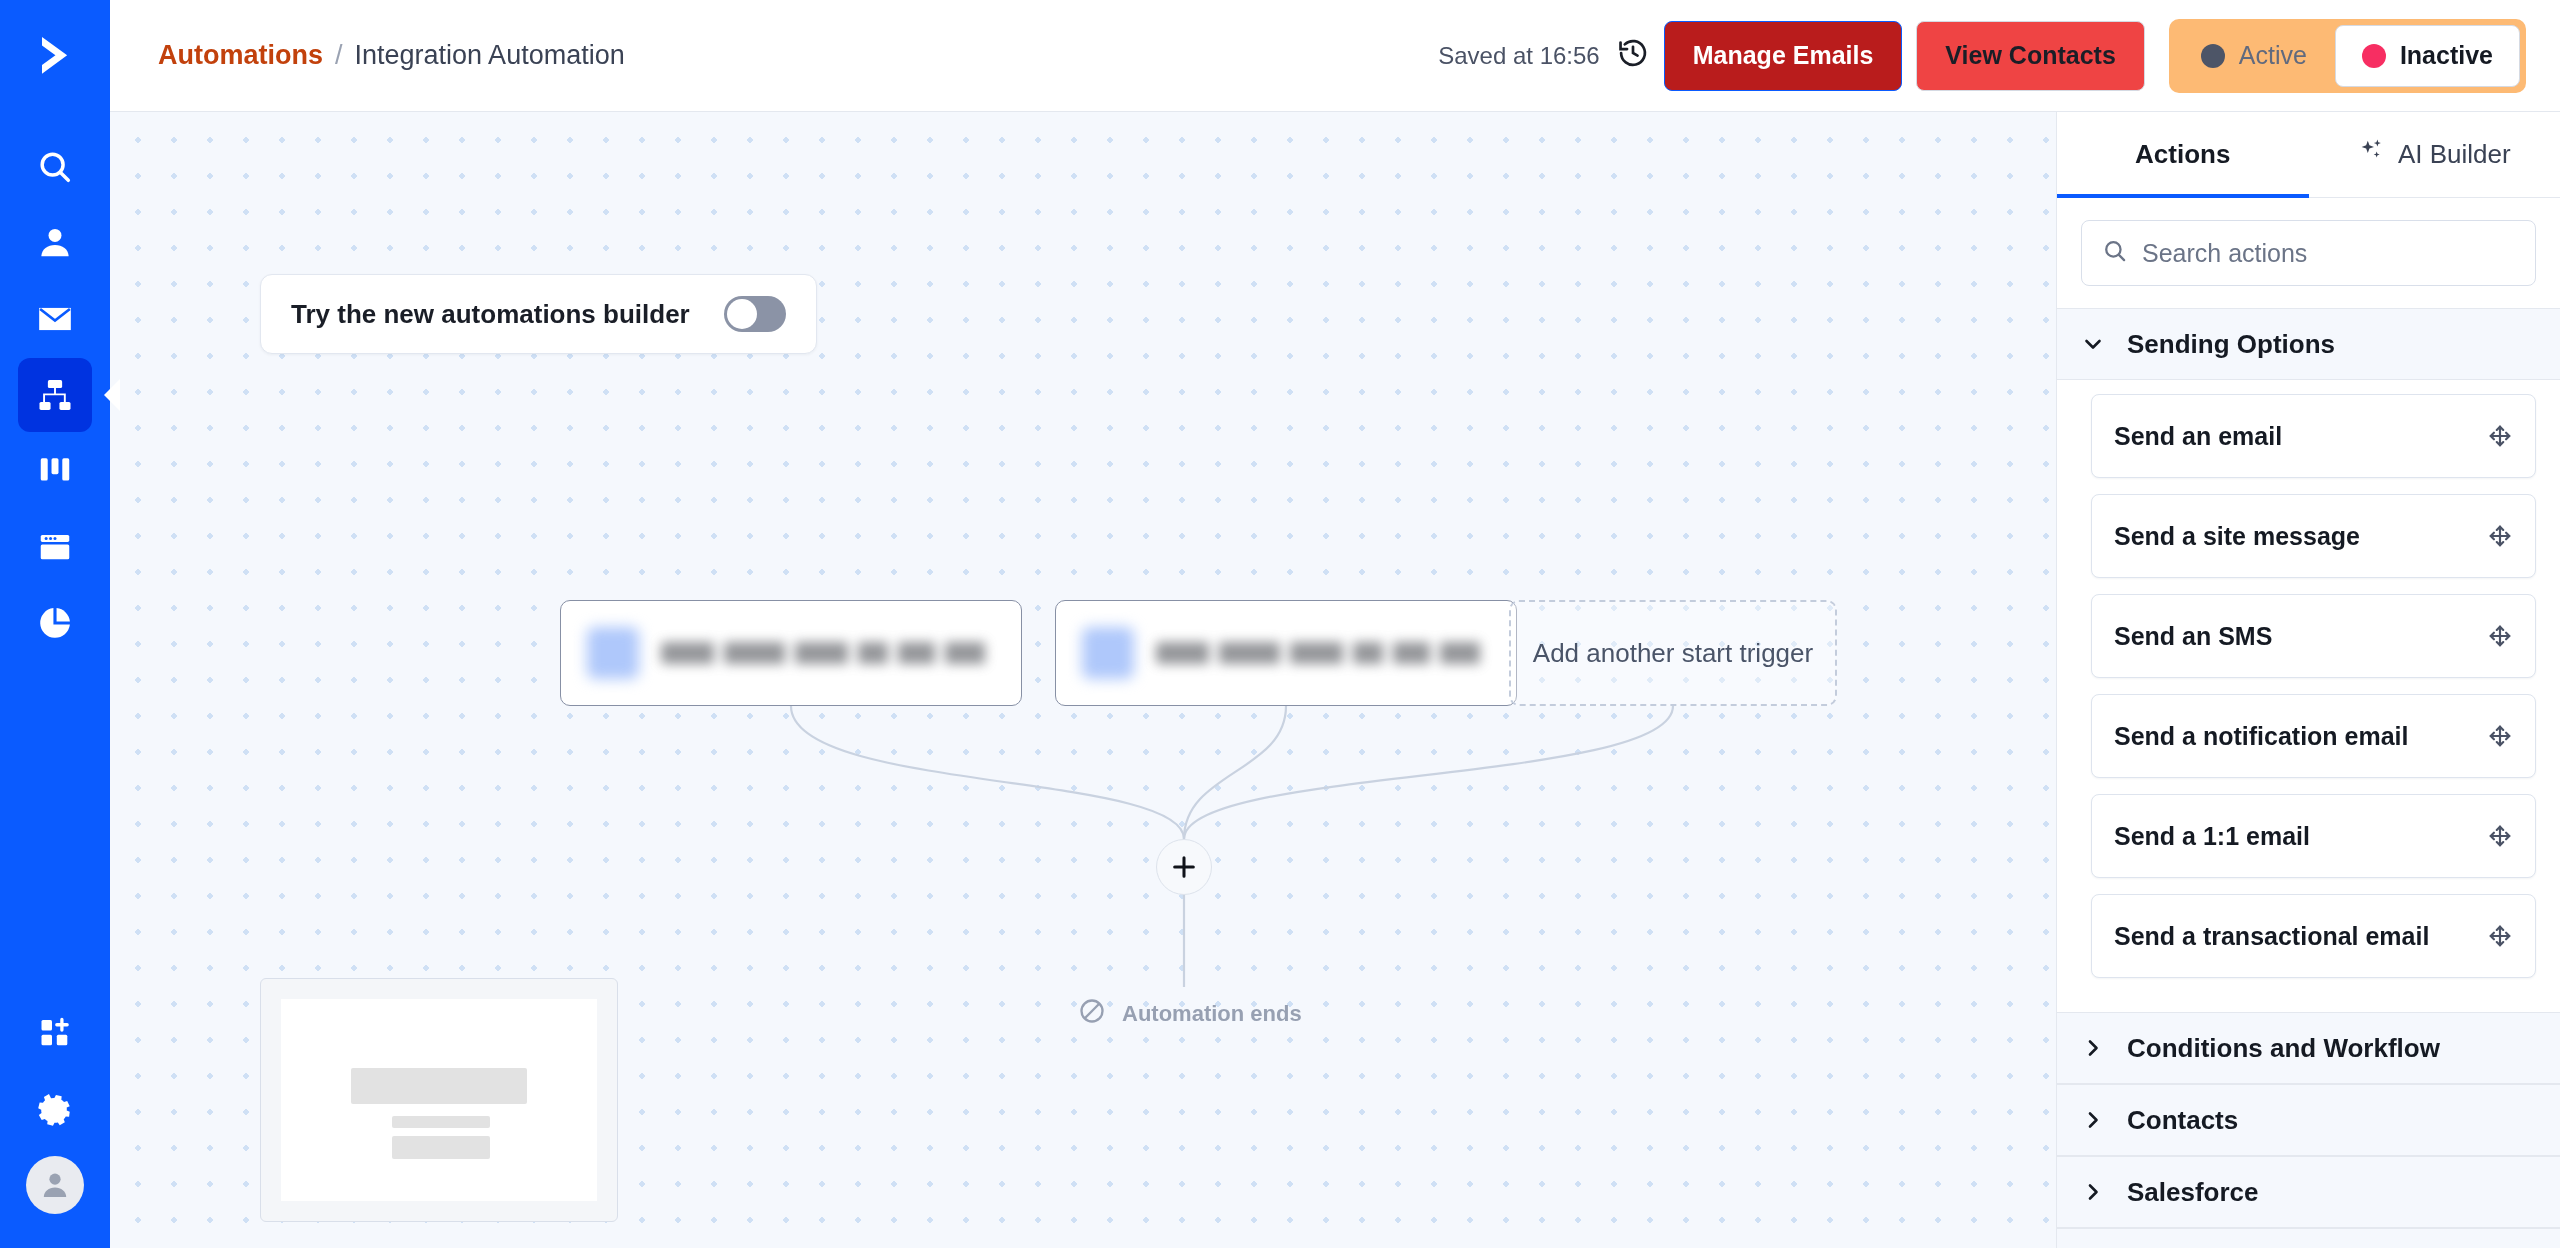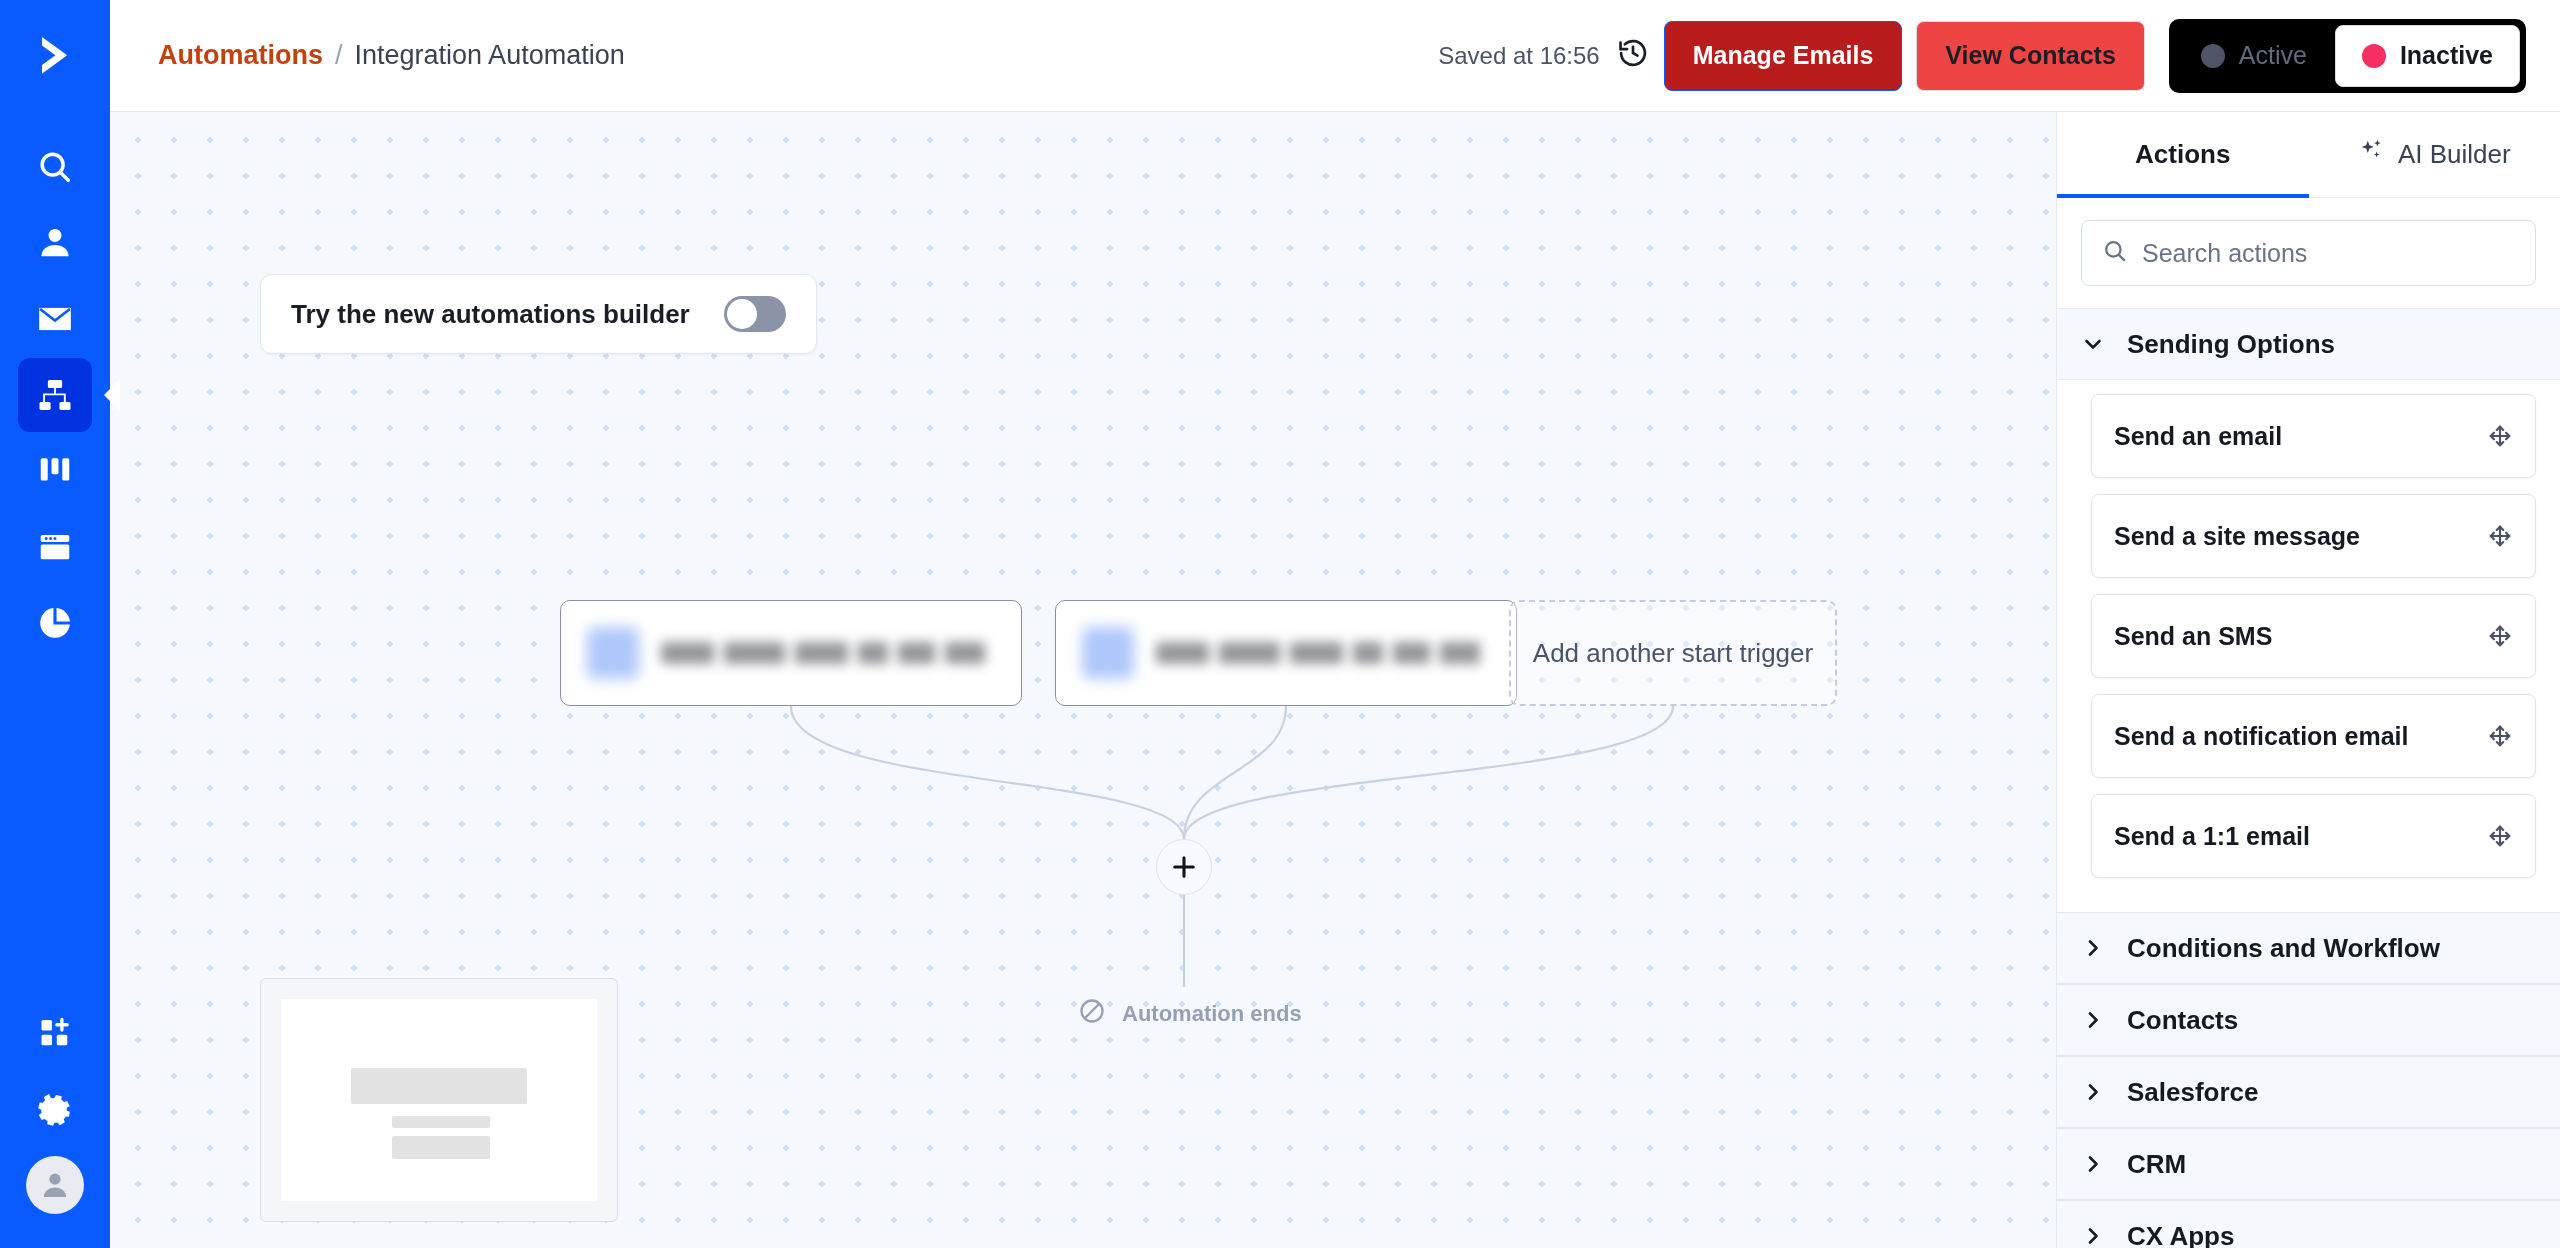--- a/index.html
+++ b/index.html
@@ -59,7 +59,7 @@
   .btn-primary { background: #b91c1c; color: #fff; border: 1px solid #0A5BFF; }
   .btn-outline { background: #ef4444; color: #1A1E27; border: 1px solid #D5DAE3; }
   .statuses {
-    display: flex; align-items: flex-end; background: #000000;
+    display: flex; align-items: flex-end; background: #fdba74;
     border-radius: 10px; padding: 6px; gap: 2px; margin-left: 10px;
   }
   .status-opt {

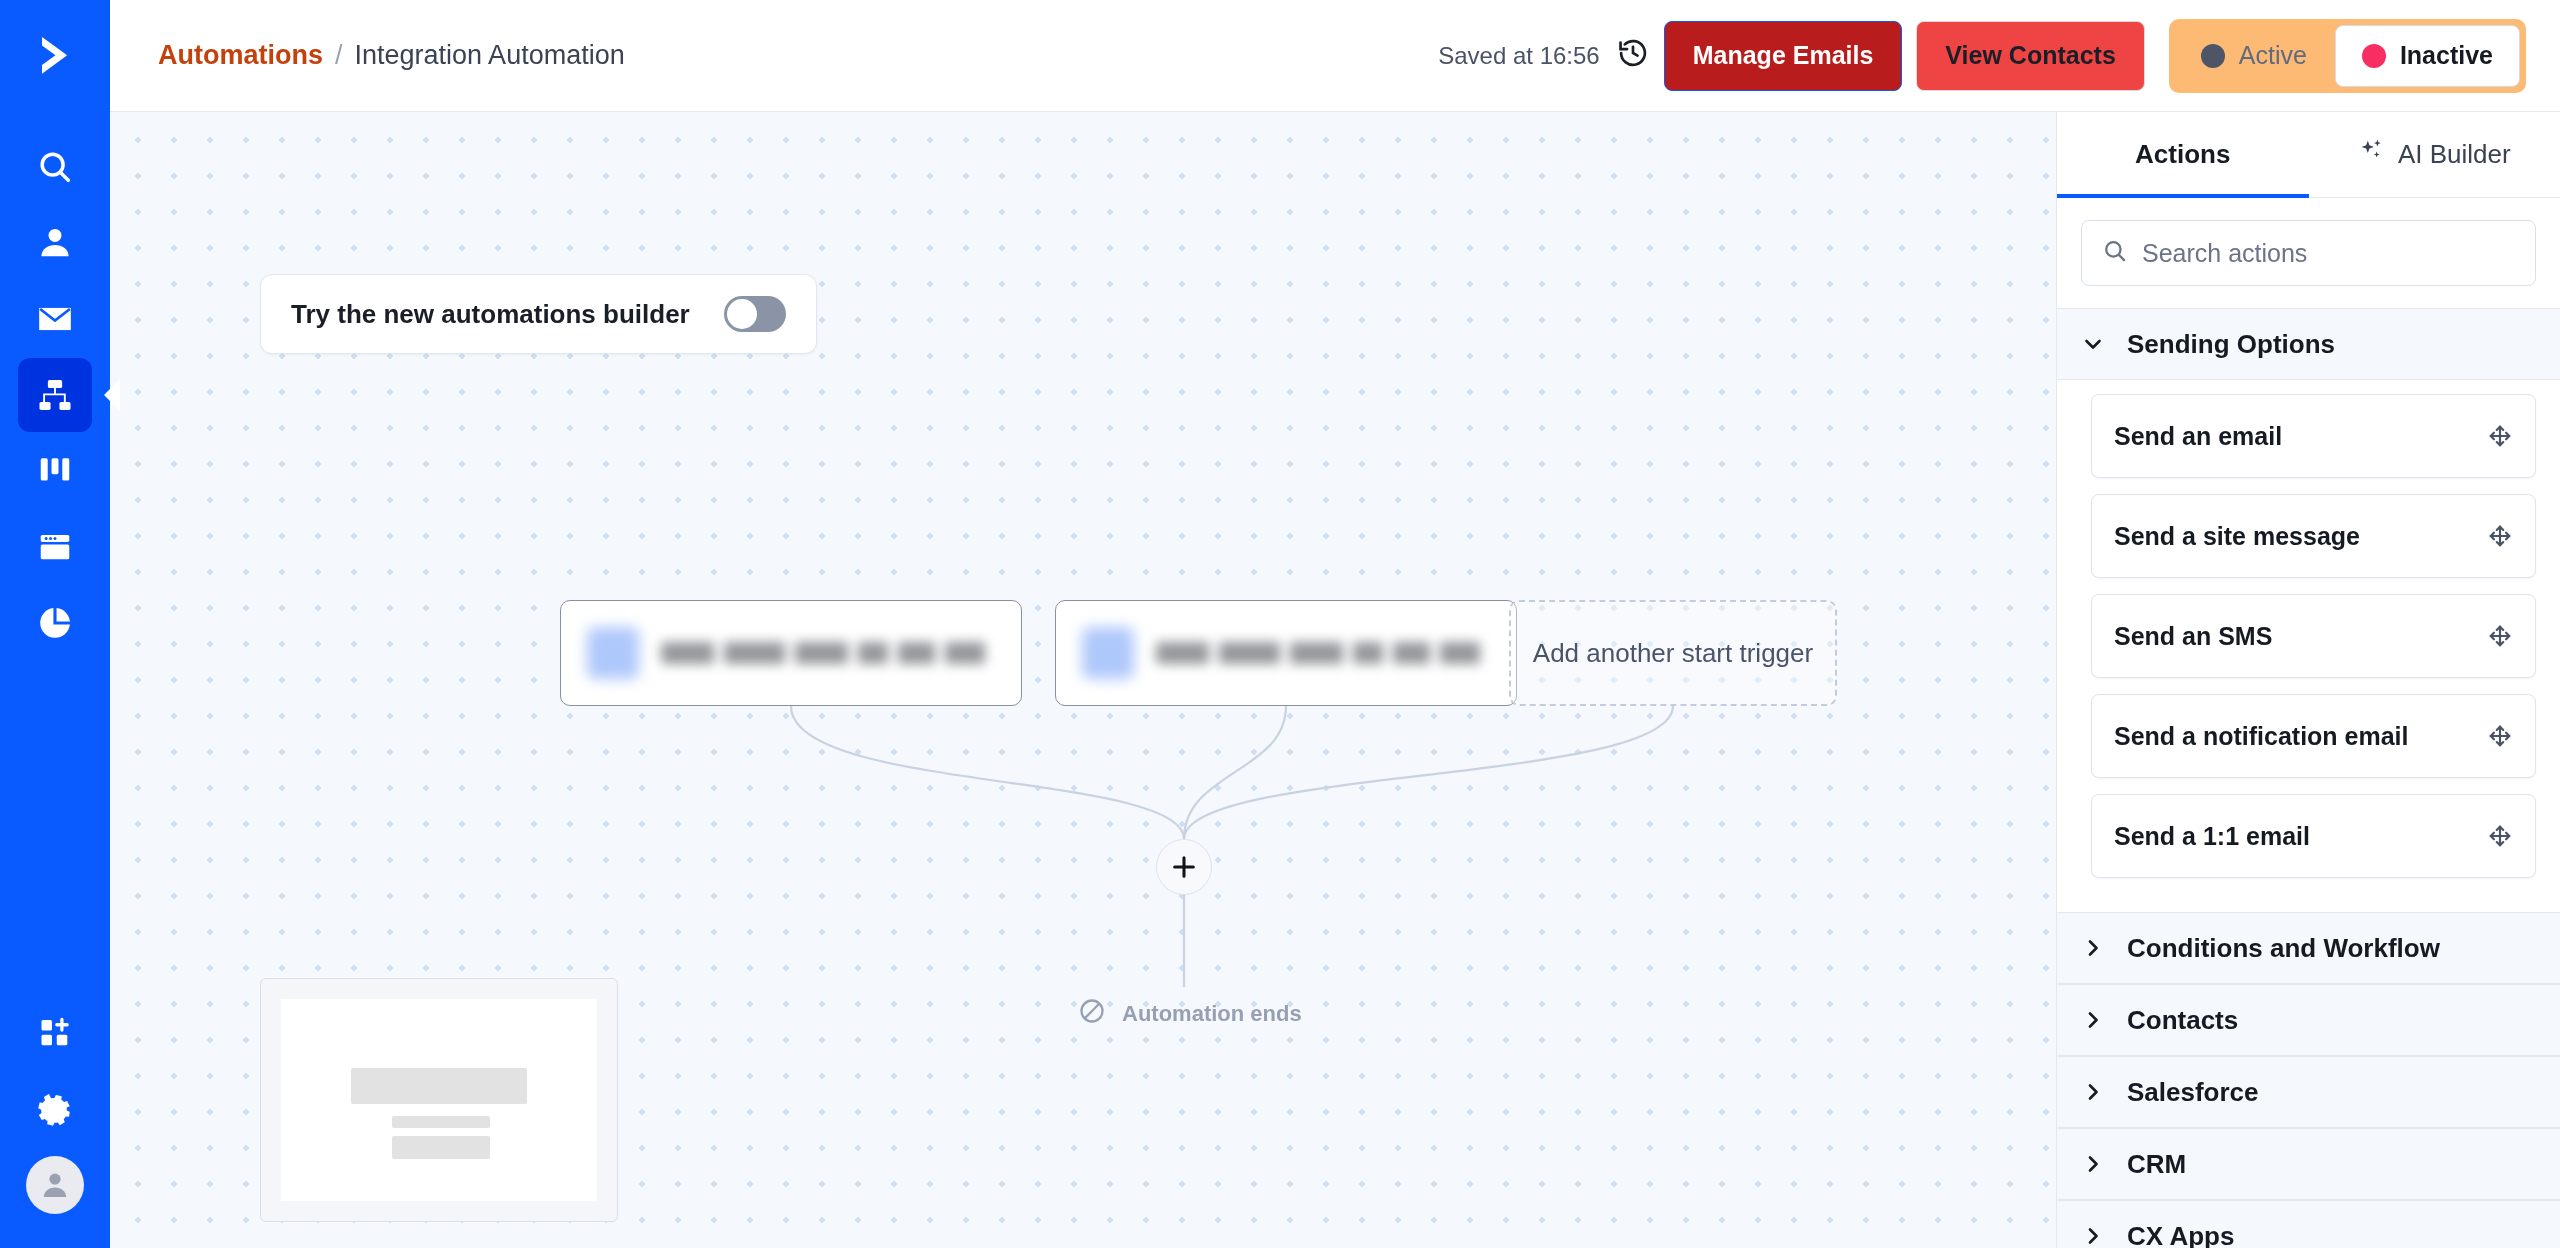--- a/index.html
+++ b/index.html
@@ -497,6 +497,19 @@
                   </svg>
               </span>
             </div>
+            <div class="action-item">
+              <span>Send a transactional email</span>
+              <span class="drag-handle">
+                <svg width="26" height="26" viewBox="0 0 24 24" fill="none" stroke="#4A5265" stroke-width="2" stroke-linecap="round" stroke-linejoin="round">
+                    <line x1="12" y1="3.4" x2="12" y2="20.6"></line>
+                    <line x1="3.4" y1="12" x2="20.6" y2="12"></line>
+                    <polyline points="9,6.4 12,3.4 15,6.4"></polyline>
+                    <polyline points="9,17.6 12,20.6 15,17.6"></polyline>
+                    <polyline points="6.4,9 3.4,12 6.4,15"></polyline>
+                    <polyline points="17.6,9 20.6,12 17.6,15"></polyline>
+                  </svg>
+              </span>
+            </div>
           </div>
 
           <div class="group-head collapsed">

